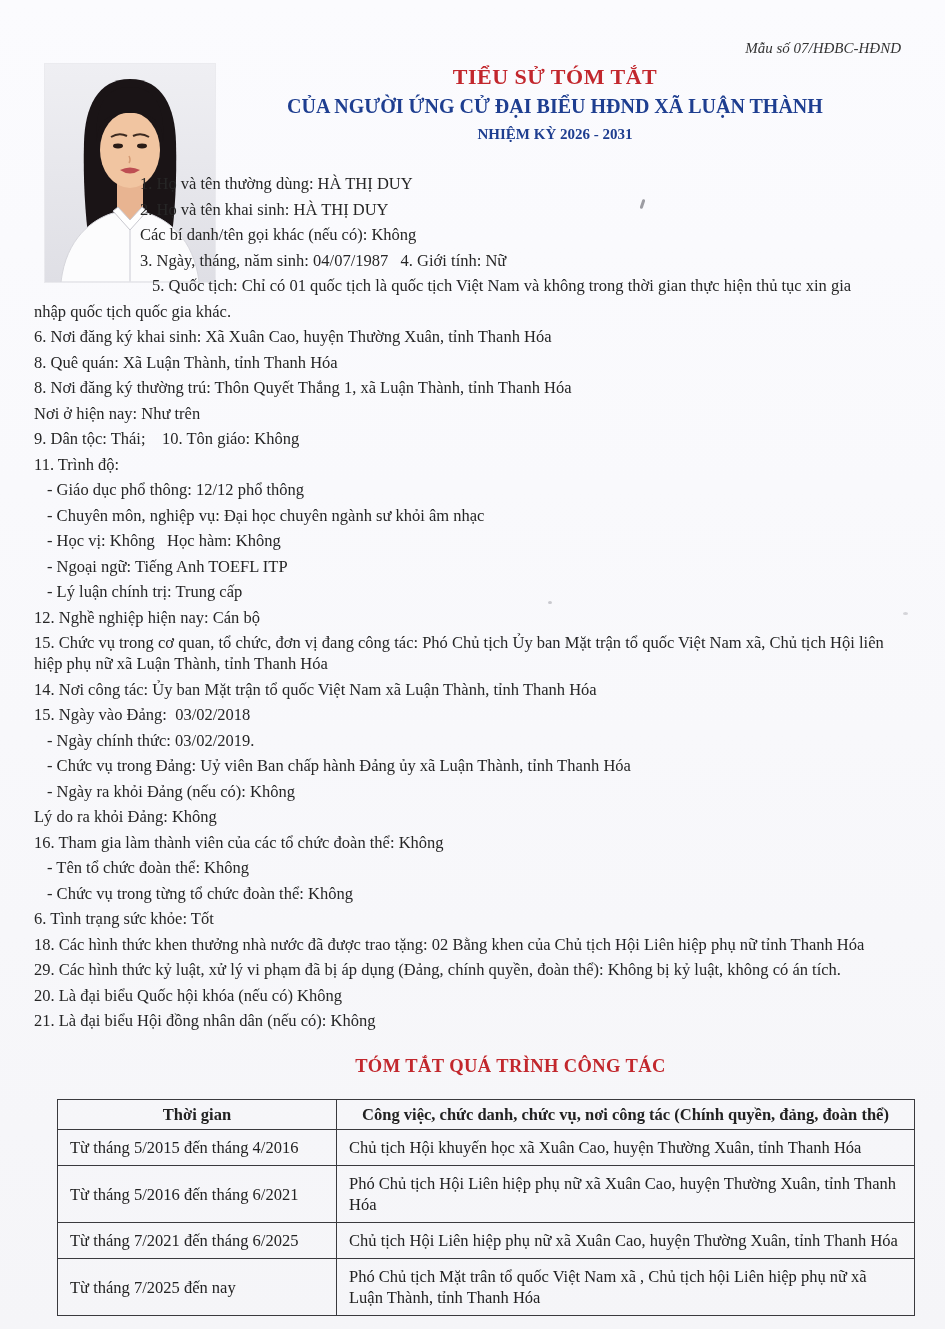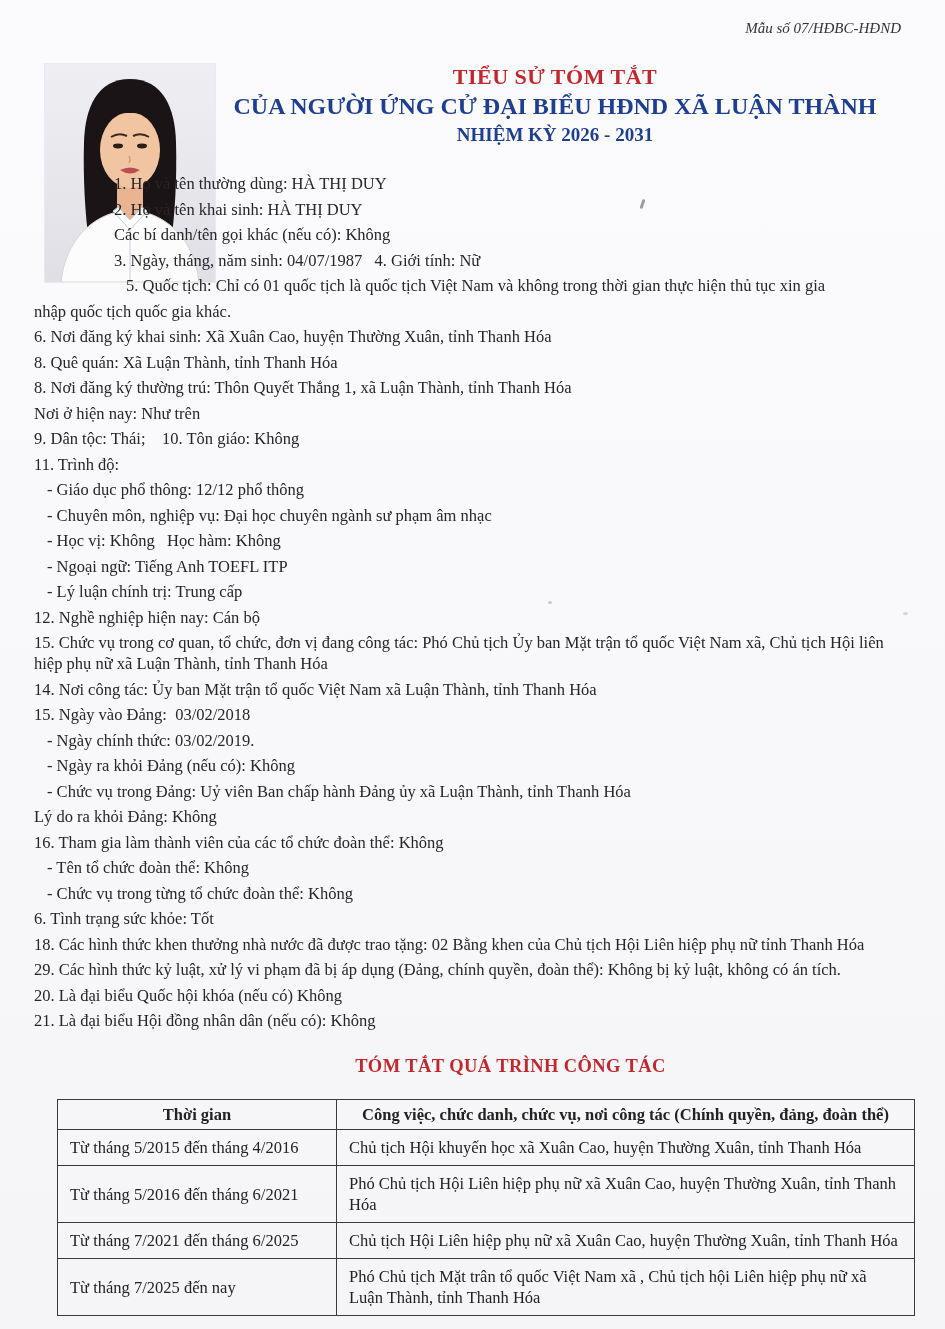--- a/index.html
+++ b/index.html
@@ -15,7 +15,7 @@
   }
   .form-number {
     position: absolute;
-    top: 20px; right: 44px;
+    top: 40px; right: 44px;
     font-style: italic;
     font-size: 15px;
     color: #333;

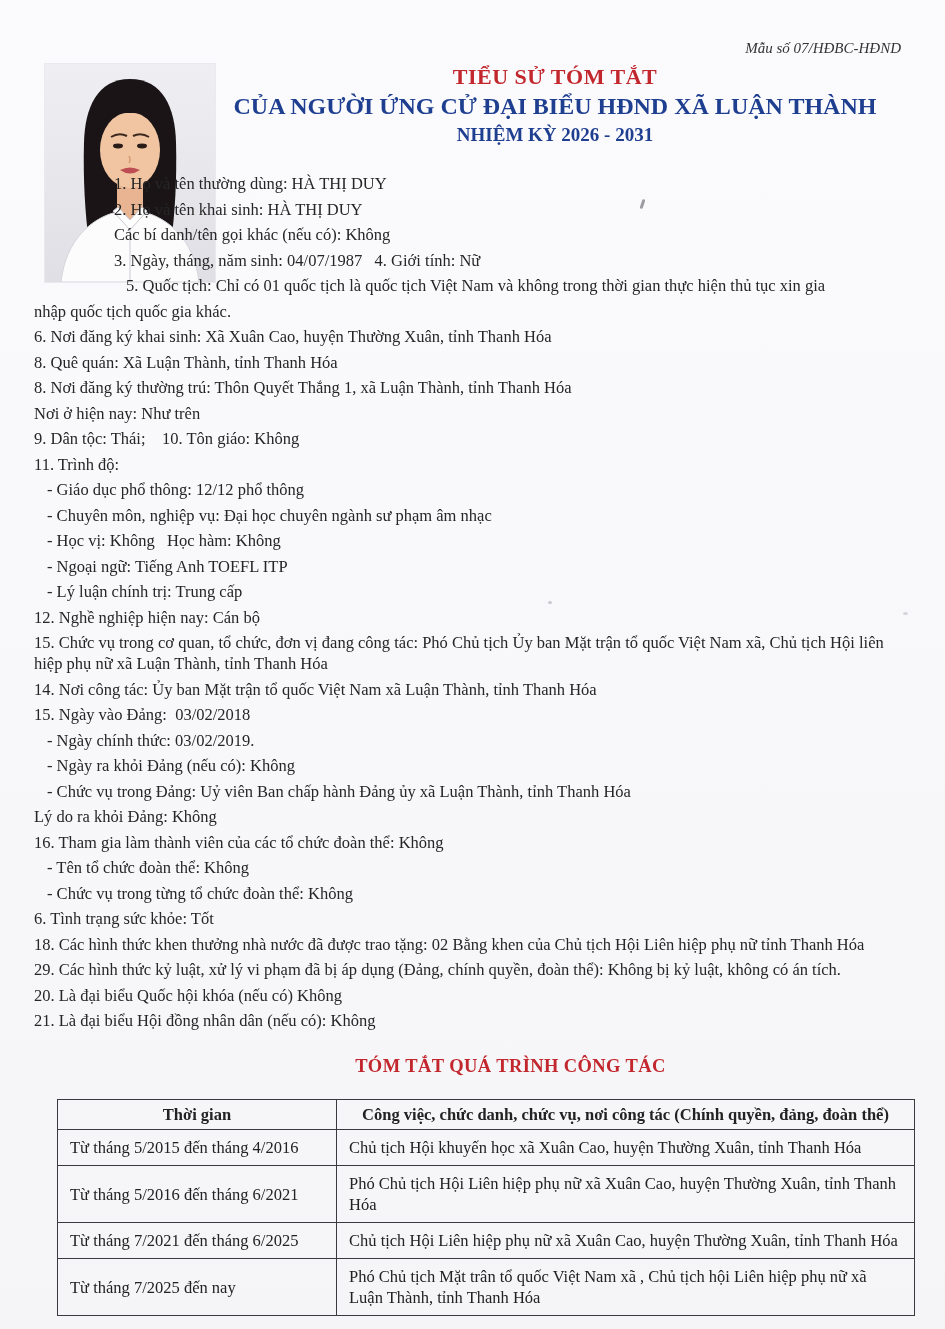--- a/index.html
+++ b/index.html
@@ -28,7 +28,7 @@
     font-weight: bold;
   }
   .title-red   { color: #c2272d; font-size: 22px; line-height: 30px; letter-spacing: .5px; }
-  .title-blue  { color: #1e3e90; font-size: 24px; line-height: 29px; }
+  .title-blue  { color: #1e3e90; font-size: 20px; line-height: 29px; }
   .title-blue2 { color: #1e3e90; font-size: 19px; line-height: 27px; }
 
   .photo-frame {

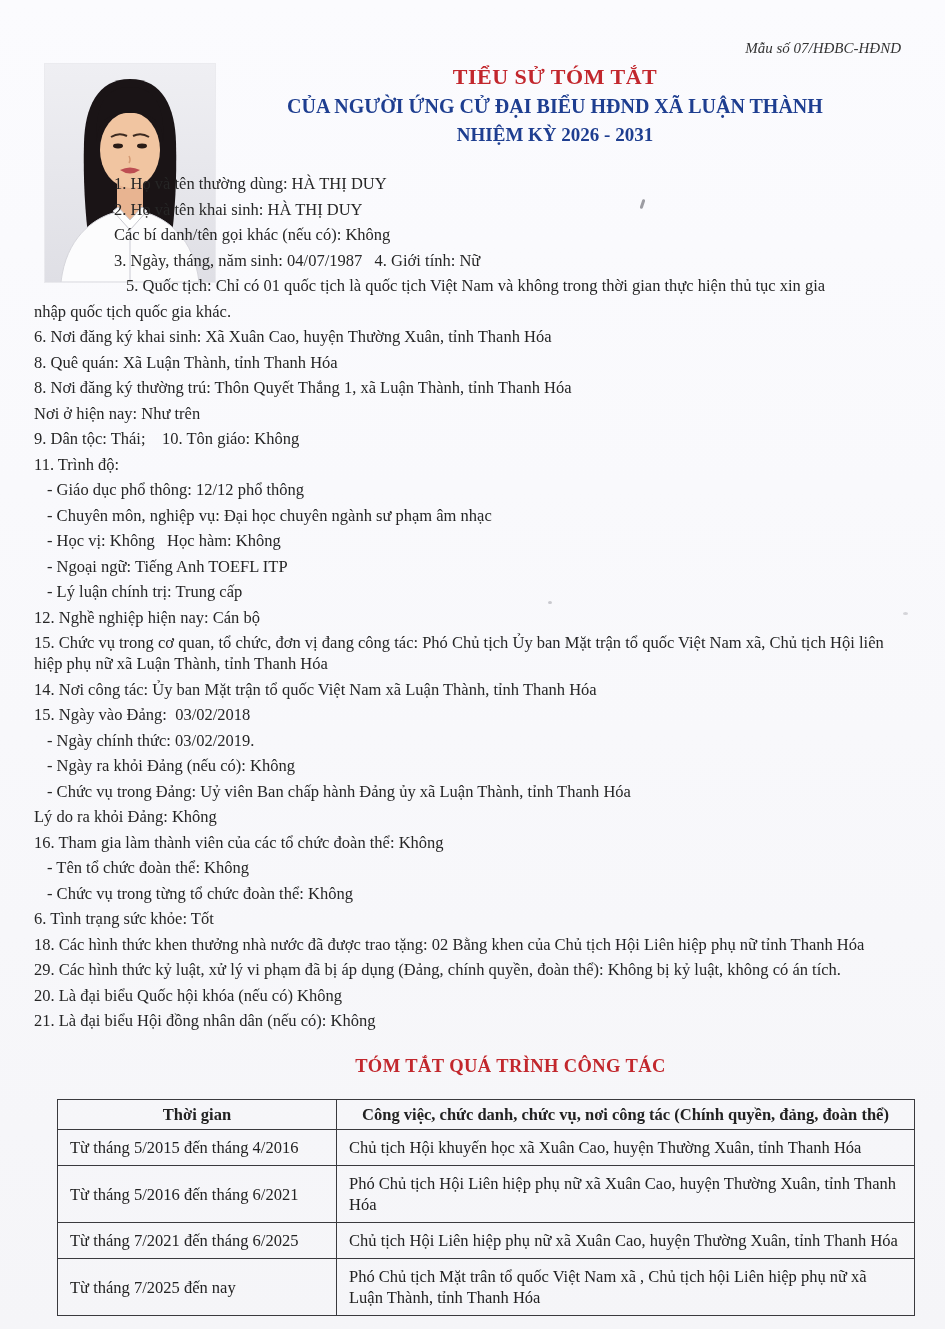--- a/index.html
+++ b/index.html
@@ -29,7 +29,7 @@
   }
   .title-red   { color: #c2272d; font-size: 22px; line-height: 30px; letter-spacing: .5px; }
   .title-blue  { color: #1e3e90; font-size: 20px; line-height: 29px; }
-  .title-blue2 { color: #1e3e90; font-size: 19px; line-height: 27px; }
+  .title-blue2 { color: #1e3e90; font-size: 15px; line-height: 27px; }
 
   .photo-frame {
     position: absolute;

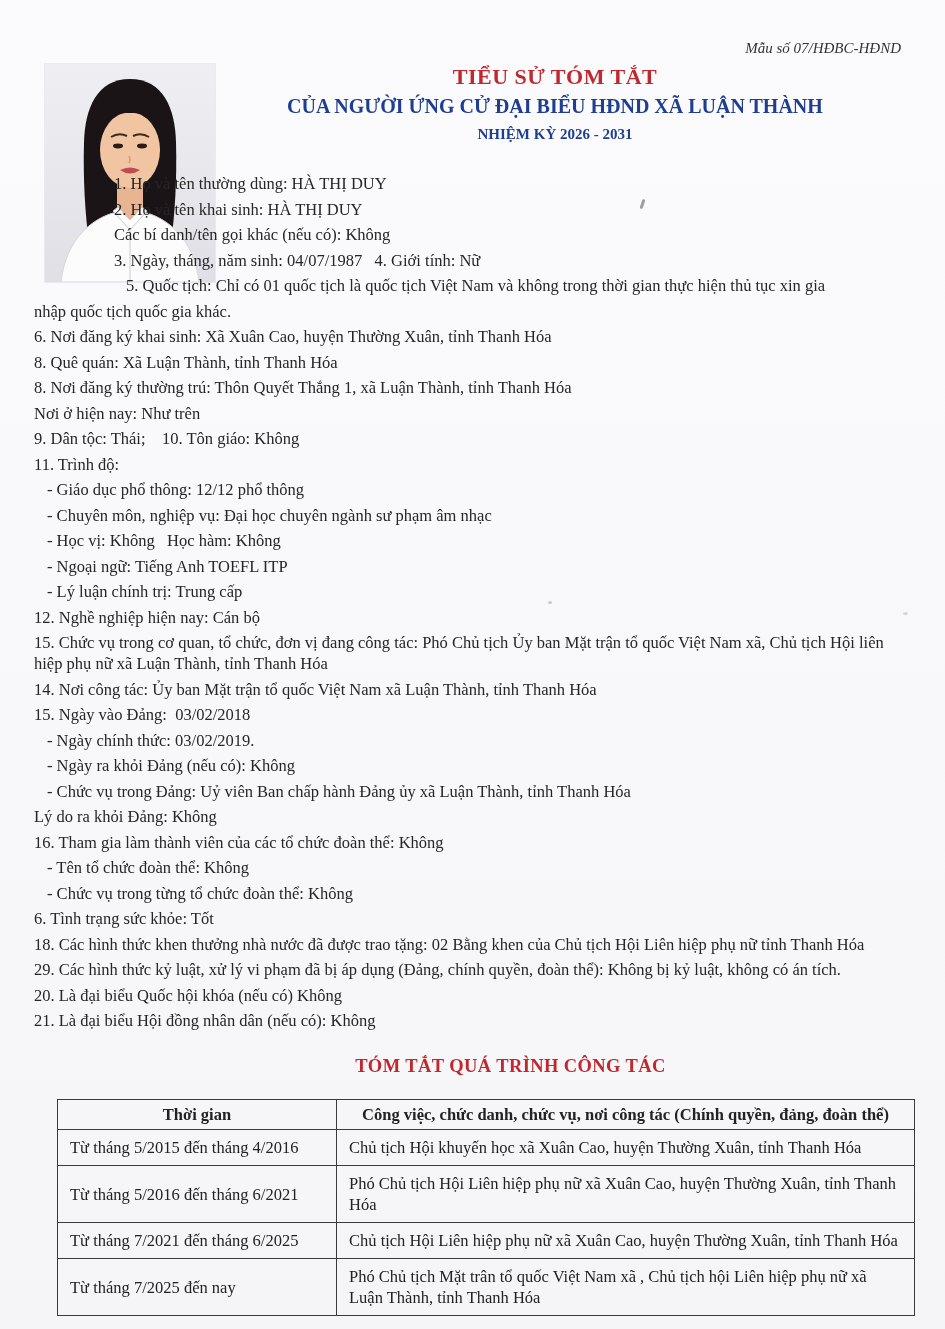--- a/index.html
+++ b/index.html
@@ -46,7 +46,7 @@
     padding: 0 34px;
     font-size: 16.5px;
   }
-  .beside-block { margin-left: 80px; }
+  .beside-block { margin-left: 106px; }
   .line {
     margin: 0 0 4.5px 0;
     line-height: 21px;

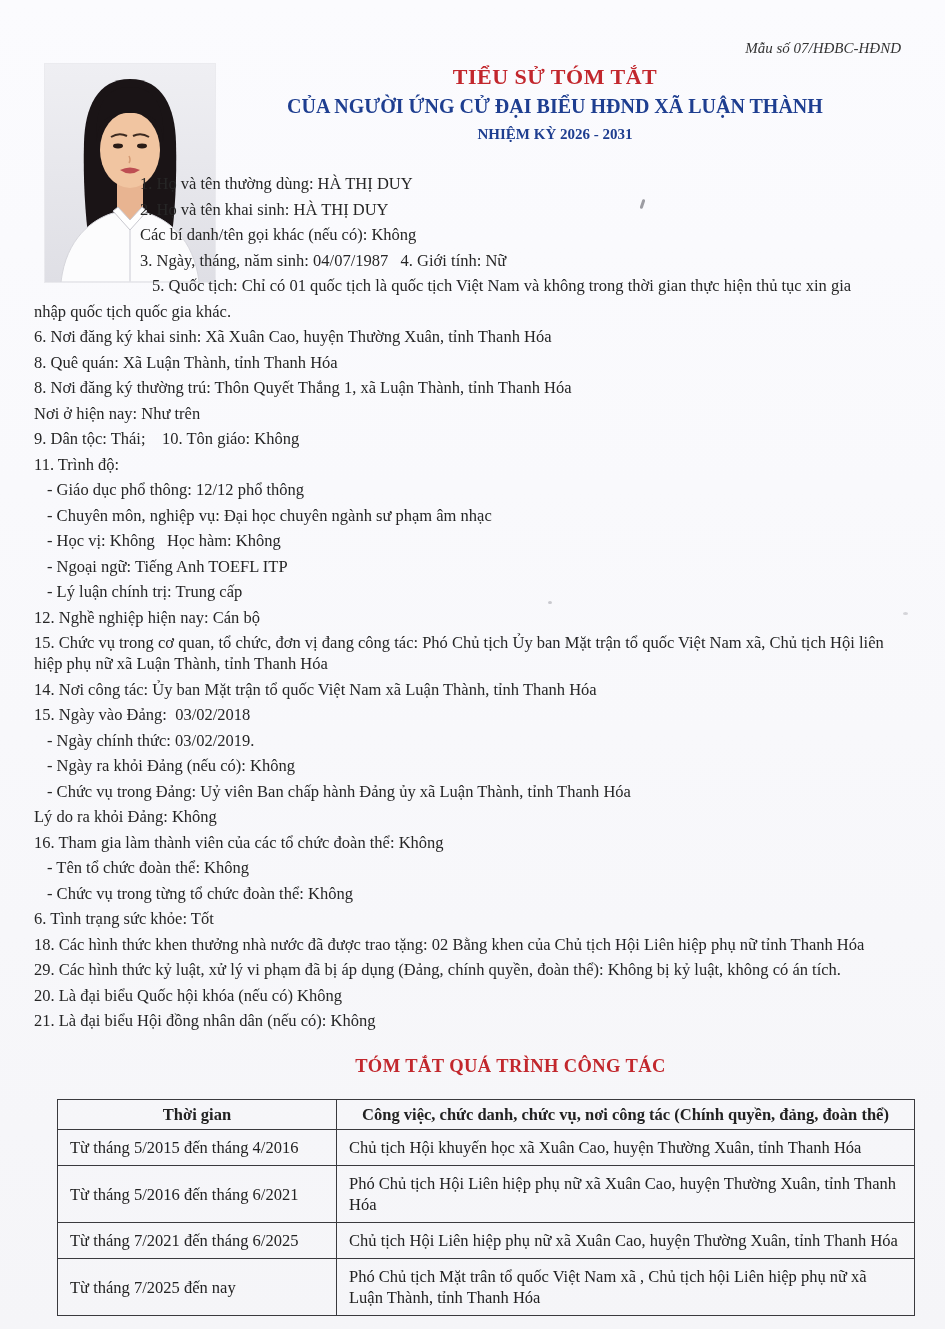--- a/index.html
+++ b/index.html
@@ -152,7 +152,7 @@
     <p class="line">9. Dân tộc: Thái;    10. Tôn giáo: Không</p>
     <p class="line">11. Trình độ:</p>
     <p class="line sub">- Giáo dục phổ thông: 12/12 phổ thông</p>
-    <p class="line sub">- Chuyên môn, nghiệp vụ: Đại học chuyên ngành sư phạm âm nhạc</p>
+    <p class="line sub">- Chuyên môn, nghiệp vụ: Đại học chuyên ngành sư khỏi âm nhạc</p>
     <p class="line sub">- Học vị: Không   Học hàm: Không</p>
     <p class="line sub">- Ngoại ngữ: Tiếng Anh TOEFL ITP</p>
     <p class="line sub">- Lý luận chính trị: Trung cấp</p>

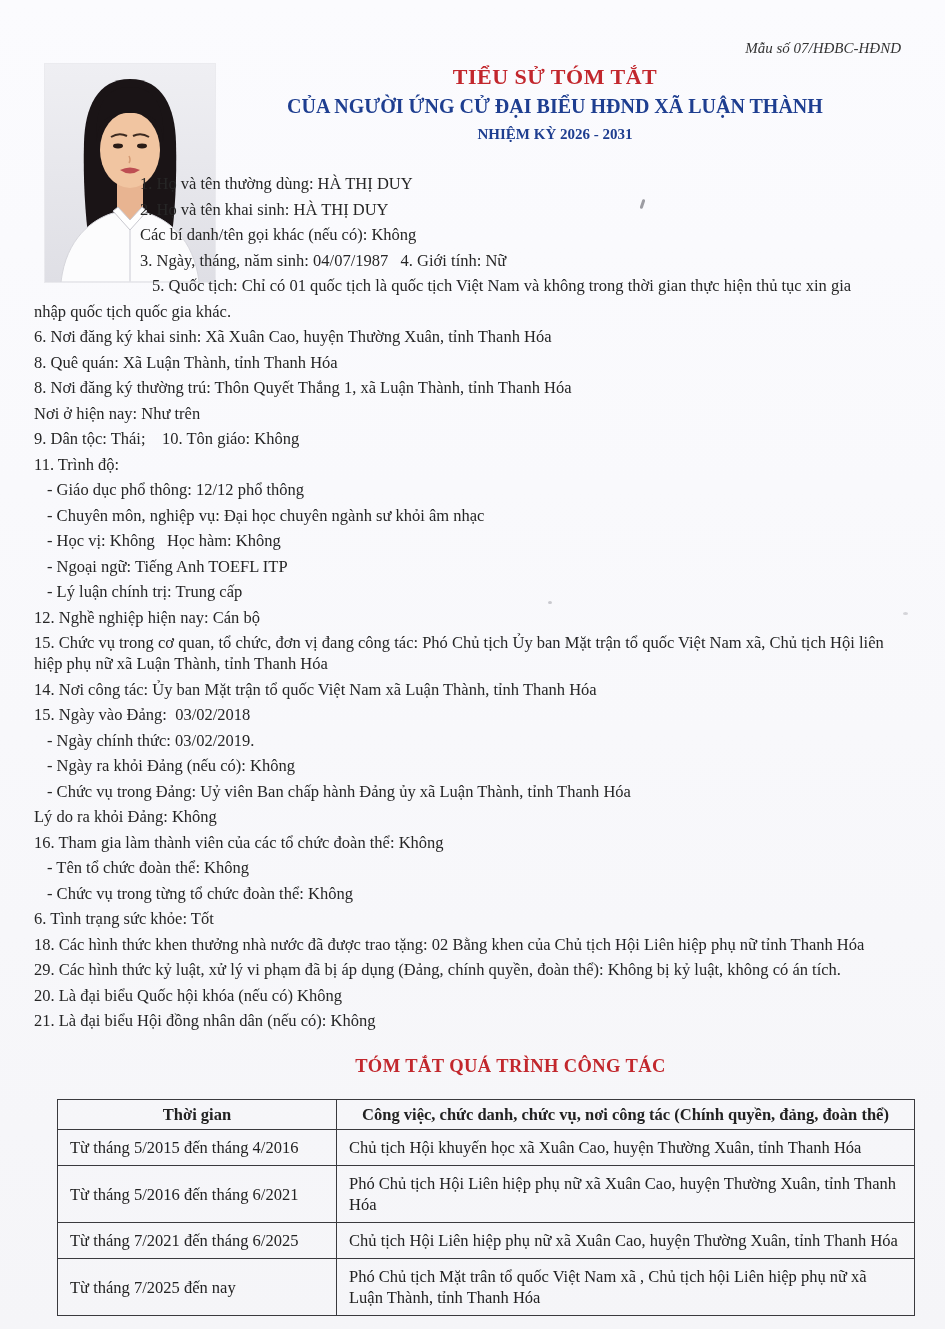--- a/index.html
+++ b/index.html
@@ -161,8 +161,8 @@
     <p class="line">14. Nơi công tác: Ủy ban Mặt trận tổ quốc Việt Nam xã Luận Thành, tỉnh Thanh Hóa</p>
     <p class="line">15. Ngày vào Đảng:  03/02/2018</p>
     <p class="line sub">- Ngày chính thức: 03/02/2019.</p>
+    <p class="line sub">- Chức vụ trong Đảng: Uỷ viên Ban chấp hành Đảng ủy xã Luận Thành, tỉnh Thanh Hóa</p>
     <p class="line sub">- Ngày ra khỏi Đảng (nếu có): Không</p>
-    <p class="line sub">- Chức vụ trong Đảng: Uỷ viên Ban chấp hành Đảng ủy xã Luận Thành, tỉnh Thanh Hóa</p>
     <p class="line">Lý do ra khỏi Đảng: Không</p>
     <p class="line">16. Tham gia làm thành viên của các tổ chức đoàn thể: Không</p>
     <p class="line sub">- Tên tổ chức đoàn thể: Không</p>

